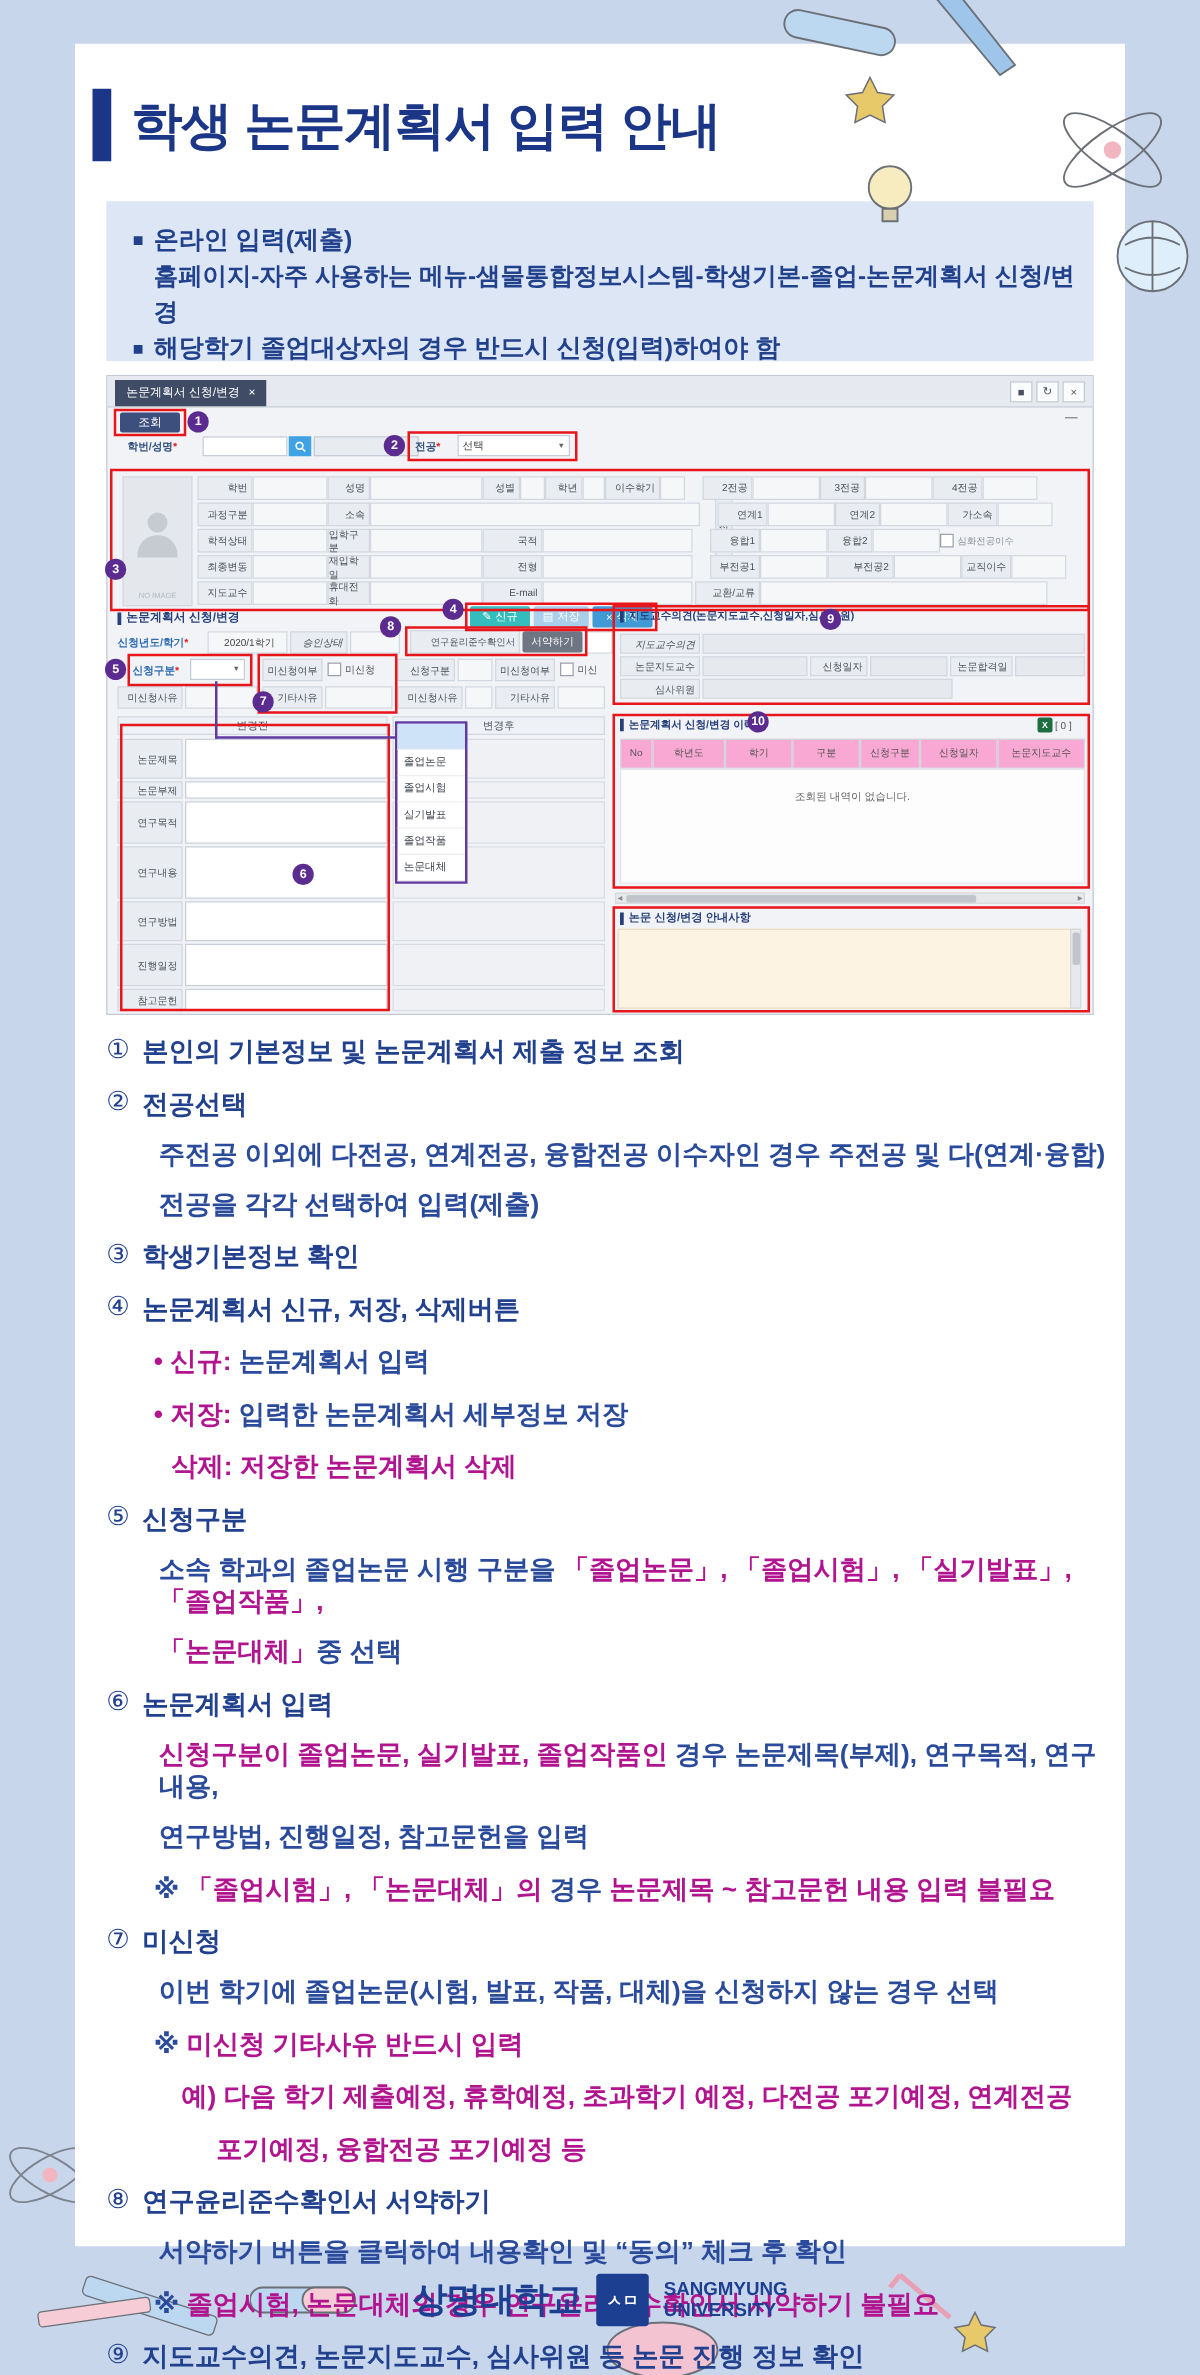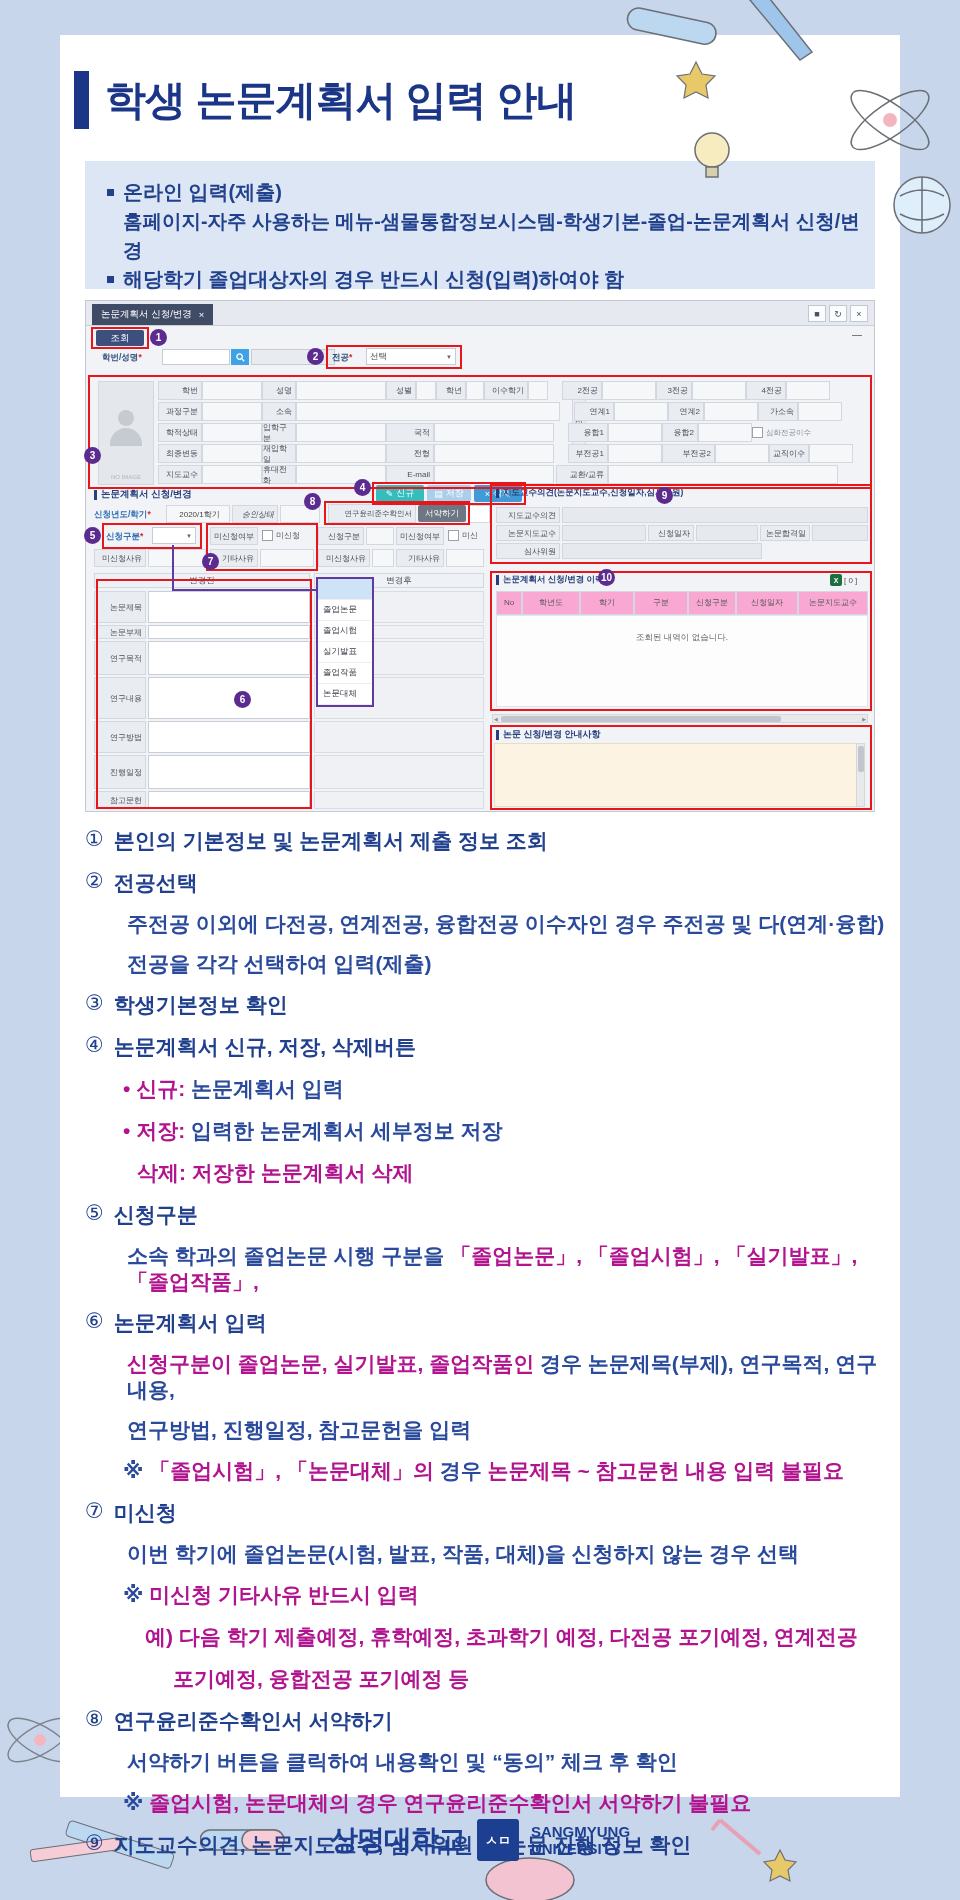--- a/index.html
+++ b/index.html
@@ -367,7 +367,7 @@
       <span class="sec-mark"></span>
         <span>지도교수의견(논문지도교수,신청일자,심사위원)</span>
     </div>
-    <div class="cellL" style="left:410px;top:206px;width:64px;height:16px;">지도교수의견</div>
+    <div class="cellL" style="left:410px;top:206px;width:64px;height:16px;font-style:italic;">지도교수의견</div>
     <div class="cellV" style="left:476px;top:206px;width:306px;height:16px;background:#e6e9ee"></div>
     <div class="cellL" style="left:410px;top:224px;width:64px;height:16px;">논문지도교수</div>
     <div class="cellV" style="left:476px;top:224px;width:84px;height:16px;background:#e6e9ee"></div>

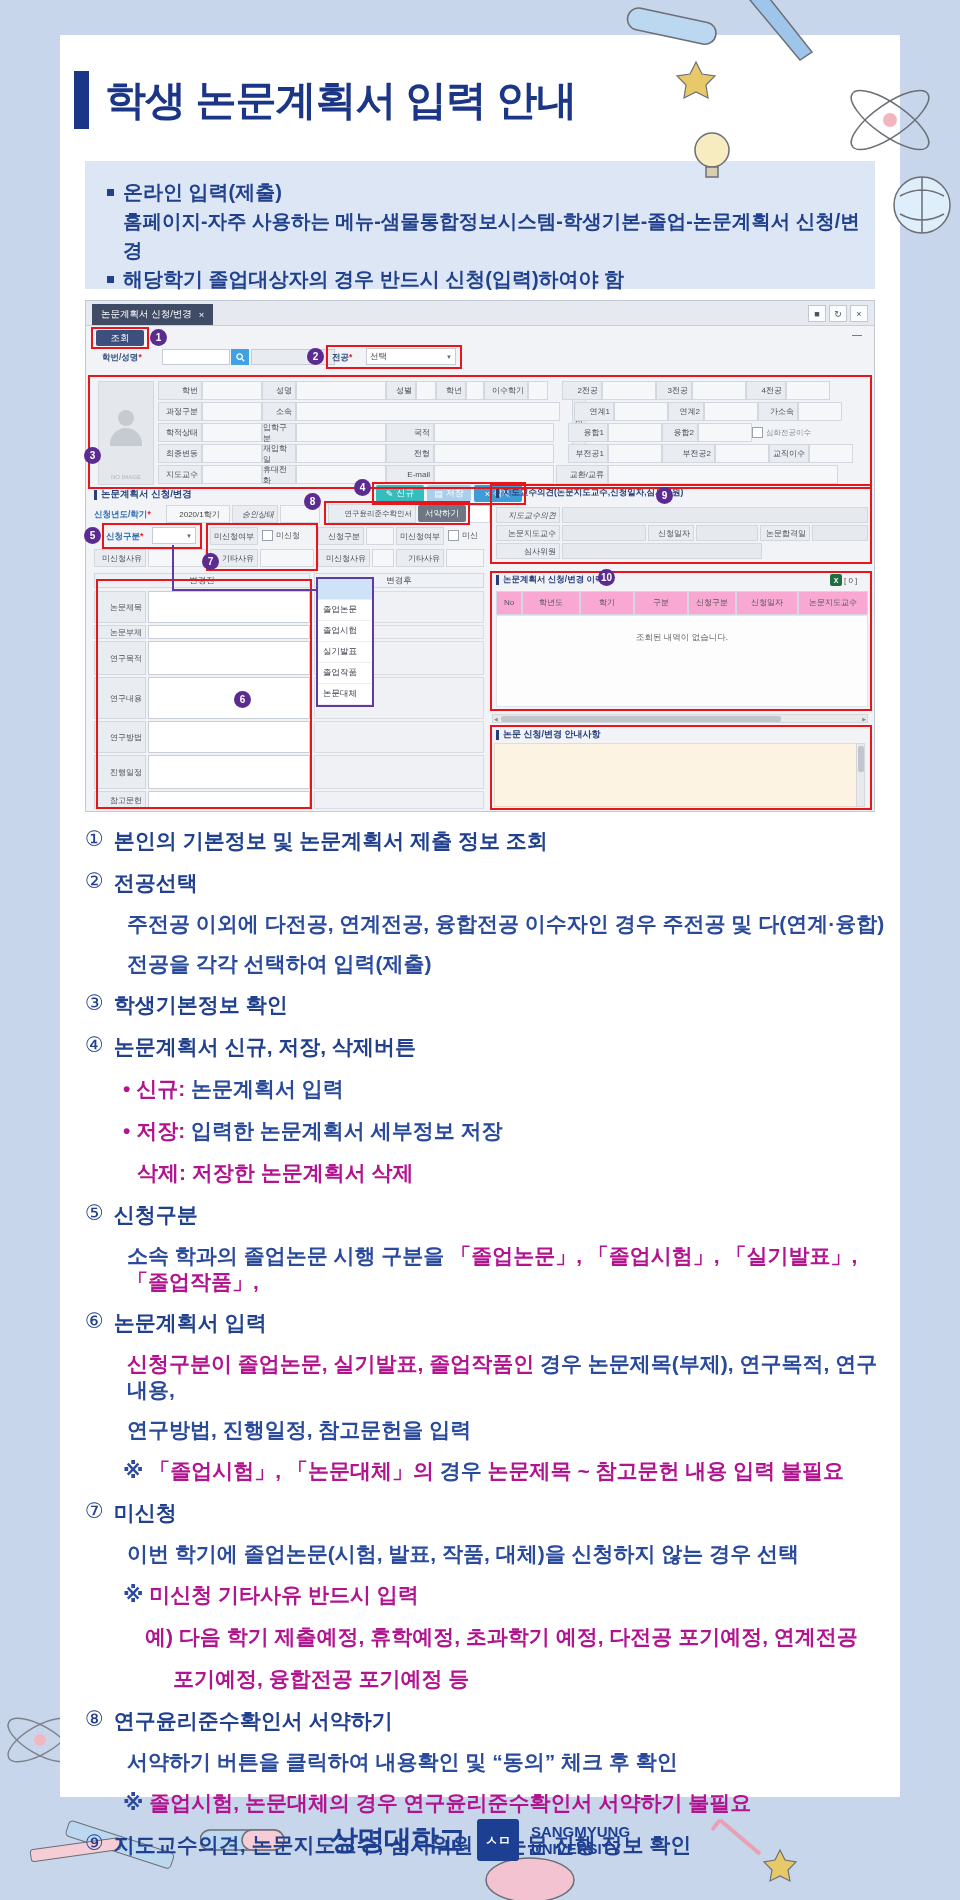--- a/index.html
+++ b/index.html
@@ -464,6 +464,7 @@
         <span>신청구분</span>
       </div>
     <div class="ins-b"><span class="blu">소속 학과의 졸업논문 시행 구분을 </span><span class="mag">「졸업논문」, 「졸업시험」, 「실기발표」, 「졸업작품」,</span></div>
+    <div class="ins-b"><span class="mag">「논문대체」</span><span class="blu">중 선택</span></div>
 
     <div class="ins-t">
         <span class="ins-num">⑥</span>

